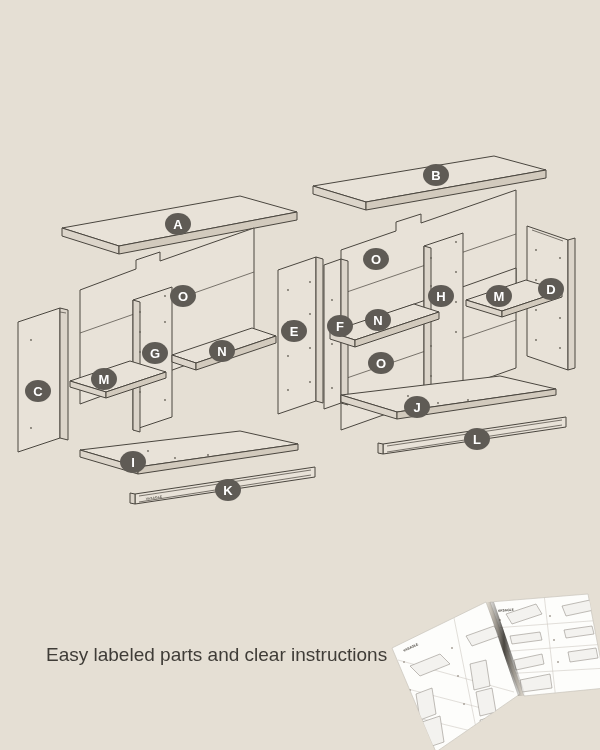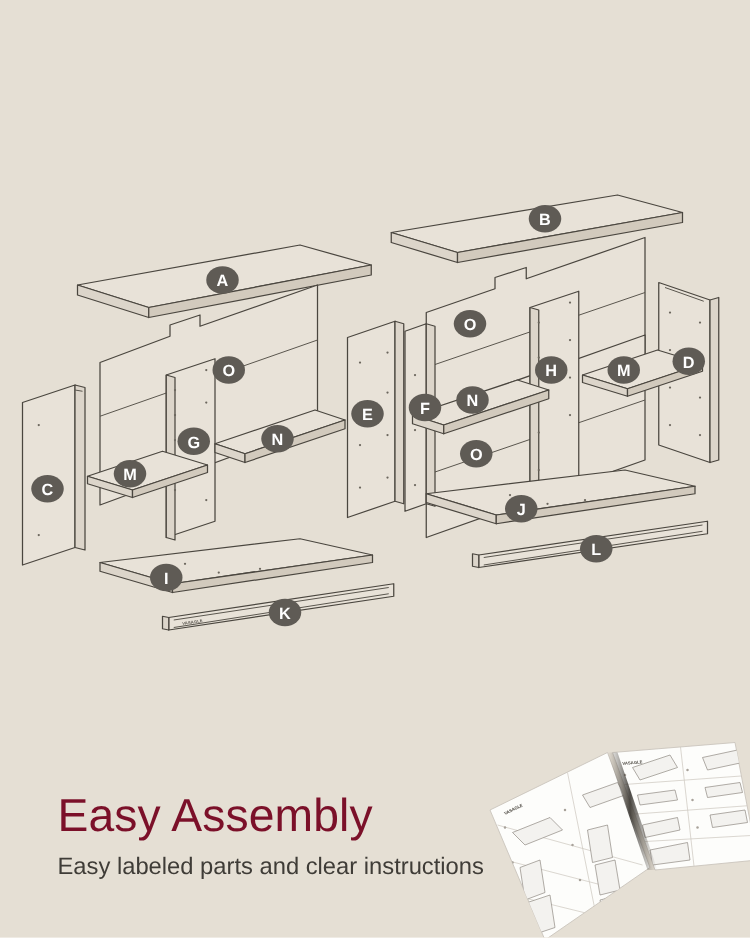--- a/index.html
+++ b/index.html
@@ -392,7 +392,6 @@
   </div>
 
   <div id="caption-block">
-    <h1 id="headline" style="color: rgb(123, 16, 41);">Easy Assembly</h1>
     <p id="subheadline" style="color: rgb(63, 60, 55);">Easy labeled parts and clear instructions</p>
   </div>
 

